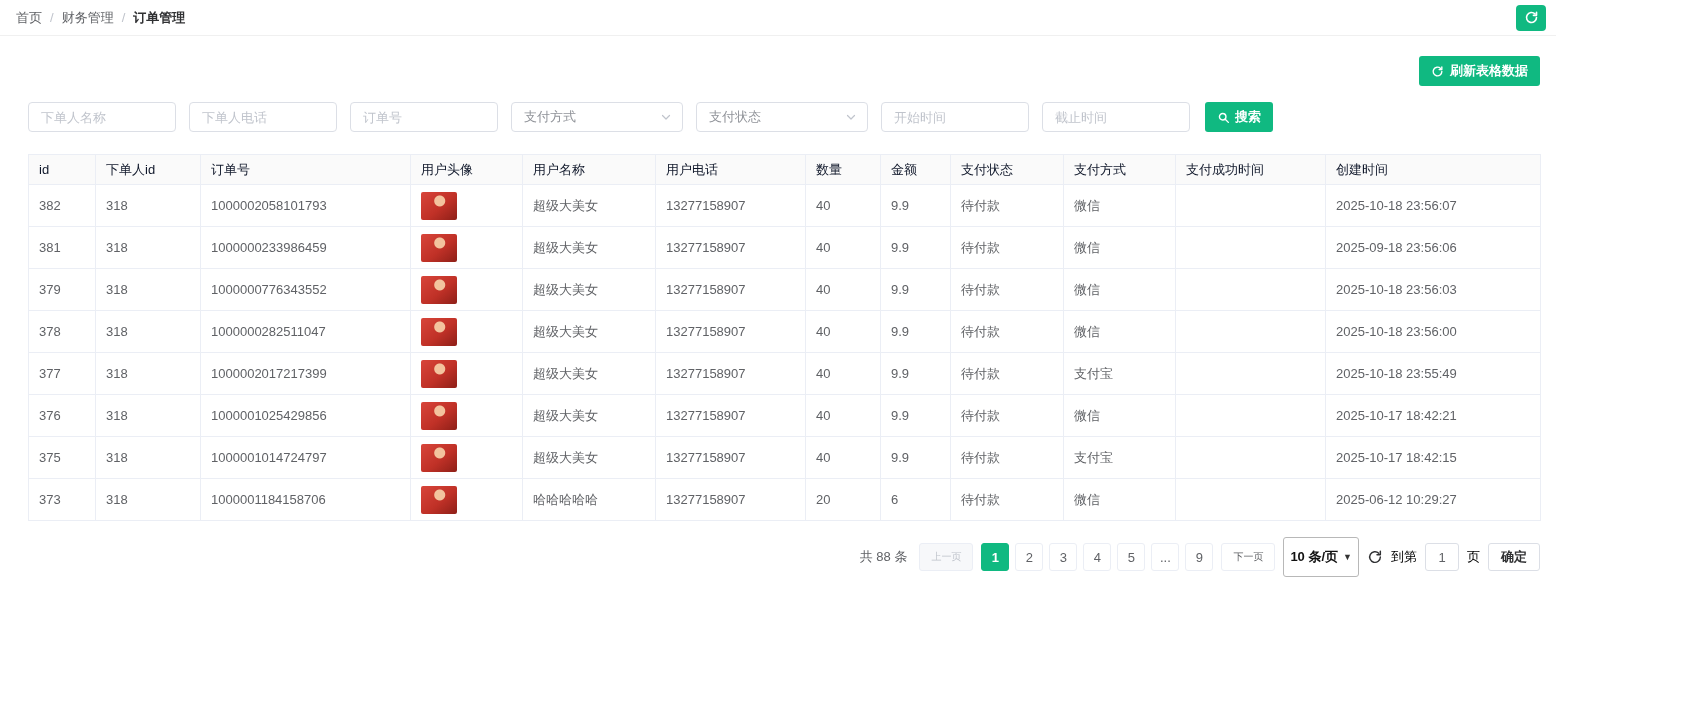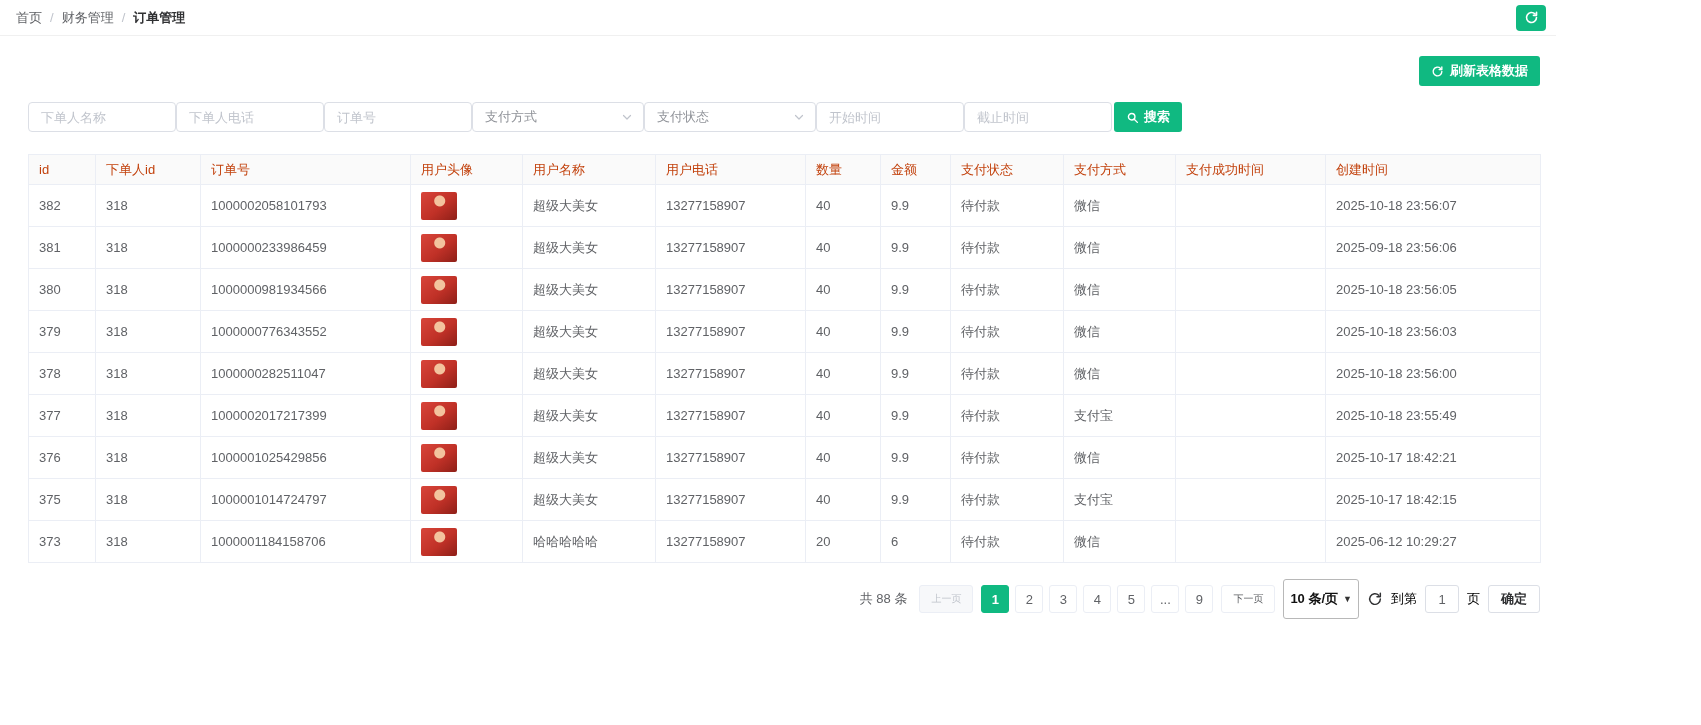--- a/index.html
+++ b/index.html
@@ -25,7 +25,7 @@
                 font-size:13px; cursor:pointer; font-weight:700; }
 
   
-  .filters { display:flex; align-items:center; gap:0; margin-top:16px; }
+  .filters { display:flex; align-items:center; gap:13px; margin-top:16px; }
   .f-input { height:30px; width:148px; border:1px solid #dcdfe6; border-radius:4px; padding:0 12px;
              font-size:13px; color:#606266; outline:none; background:#fff; font-family:inherit; }
   .f-input::placeholder { color:#c0c4cc; }

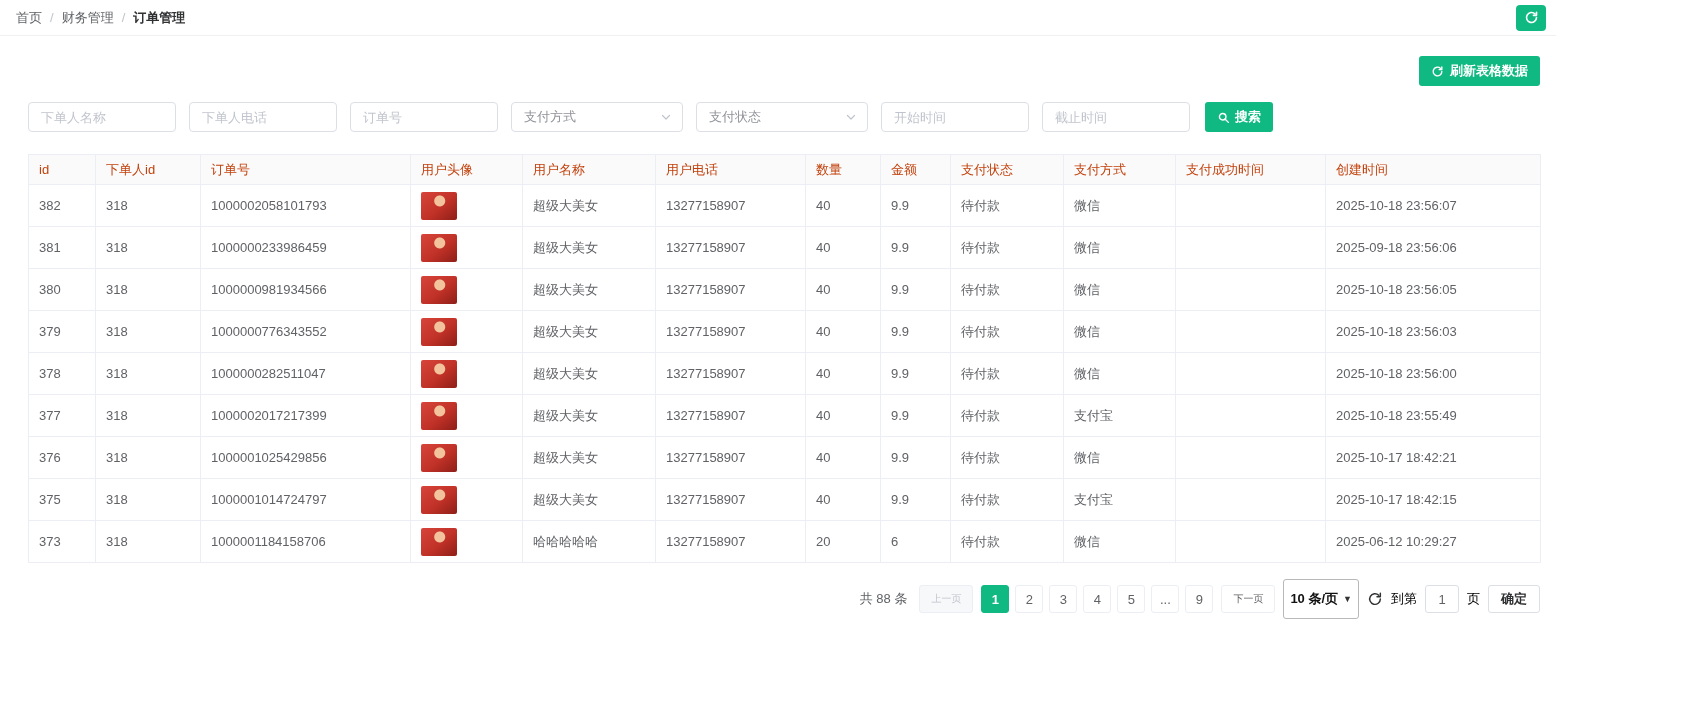--- a/index.html
+++ b/index.html
@@ -39,7 +39,7 @@
   
   .order-table { border-collapse:collapse; table-layout:fixed; width:1512px; margin-top:22px;
                  border:1px solid #ebeef5; font-size:13px; }
-  .order-table th { background:#fafafa; color:#c2410c; font-weight:400; text-align:left;
+  .order-table th { background:#fafafa; color:#0f172a; font-weight:400; text-align:left;
                     height:30px; padding:0 10px; border:1px solid #ebeef5; }
   .order-table td { height:42px; padding:0 10px; border:1px solid #ebeef5; color:#606266;
                     overflow:hidden; white-space:nowrap; text-overflow:ellipsis; background:#fff; }

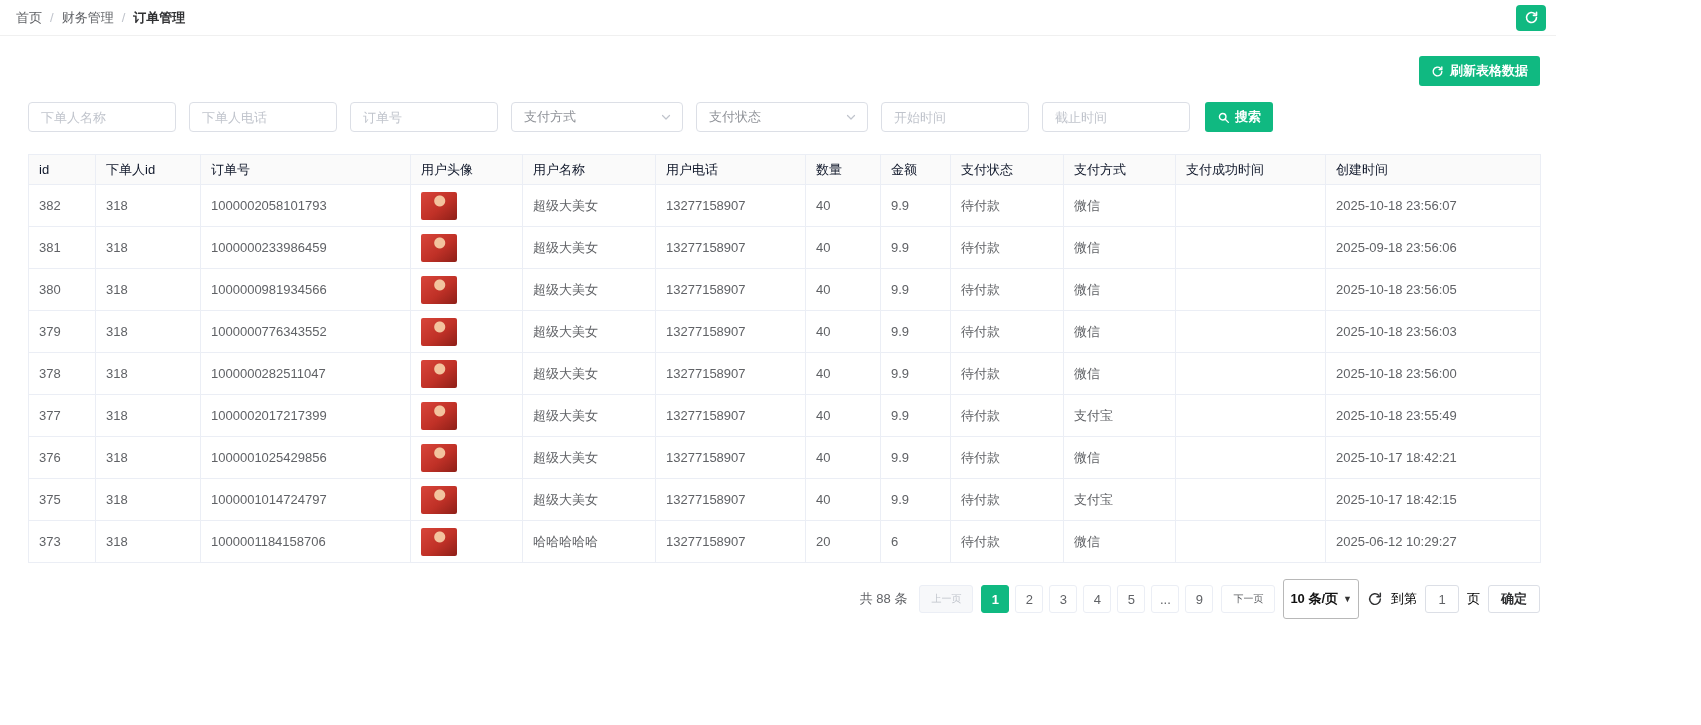--- a/index.html
+++ b/index.html
@@ -207,22 +207,6 @@
     <td>2025-09-18 23:56:06</td>
   </tr>
 
-  <tr>
-    <td>380</td>
-    <td>318</td>
-    <td>1000000981934566</td>
-    <td>
-              <div class="avatar avatar-red-portrait"></div>
-            </td>
-    <td>超级大美女</td>
-    <td>13277158907</td>
-    <td>40</td>
-    <td>9.9</td>
-    <td>待付款</td>
-    <td>微信</td>
-    <td></td>
-    <td>2025-10-18 23:56:05</td>
-  </tr>
 
   <tr>
     <td>379</td>

